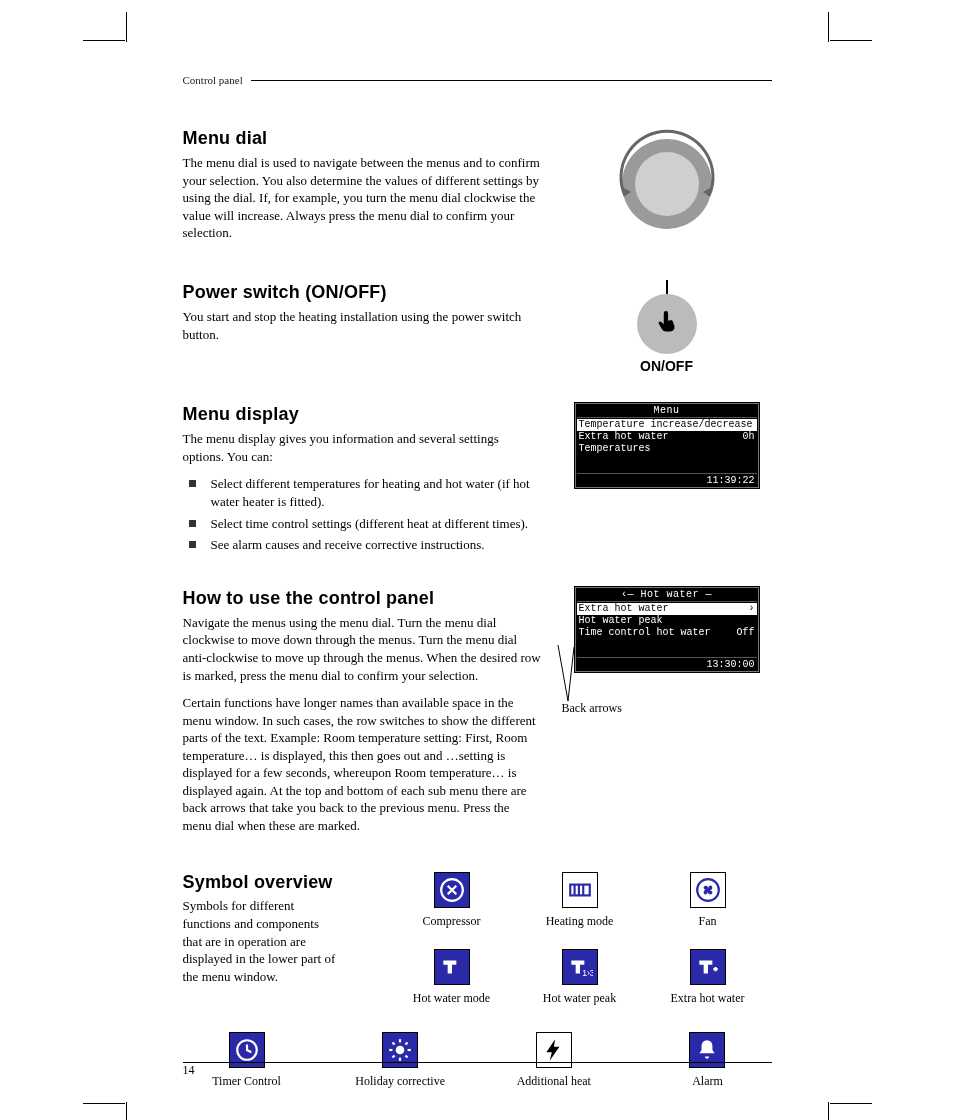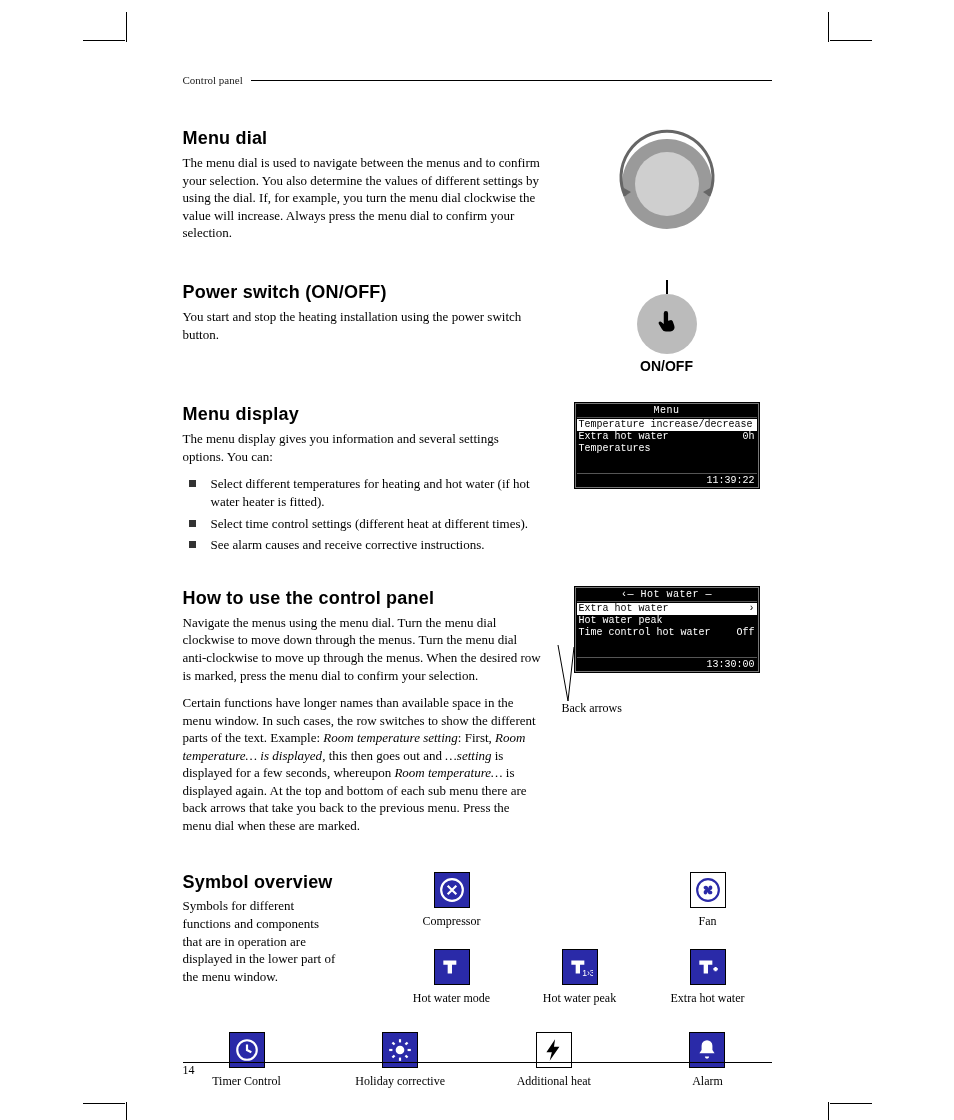--- a/index.html
+++ b/index.html
@@ -54,7 +54,7 @@
   ul.square li::before{
     content:"";position:absolute;left:6px;top:5px;width:7px;height:7px;background:#333;
   }
-  .italic{font-style:italic}
+  .italic{}
 
   
   .dial{width:120px;height:120px;margin:0 auto;position:relative}

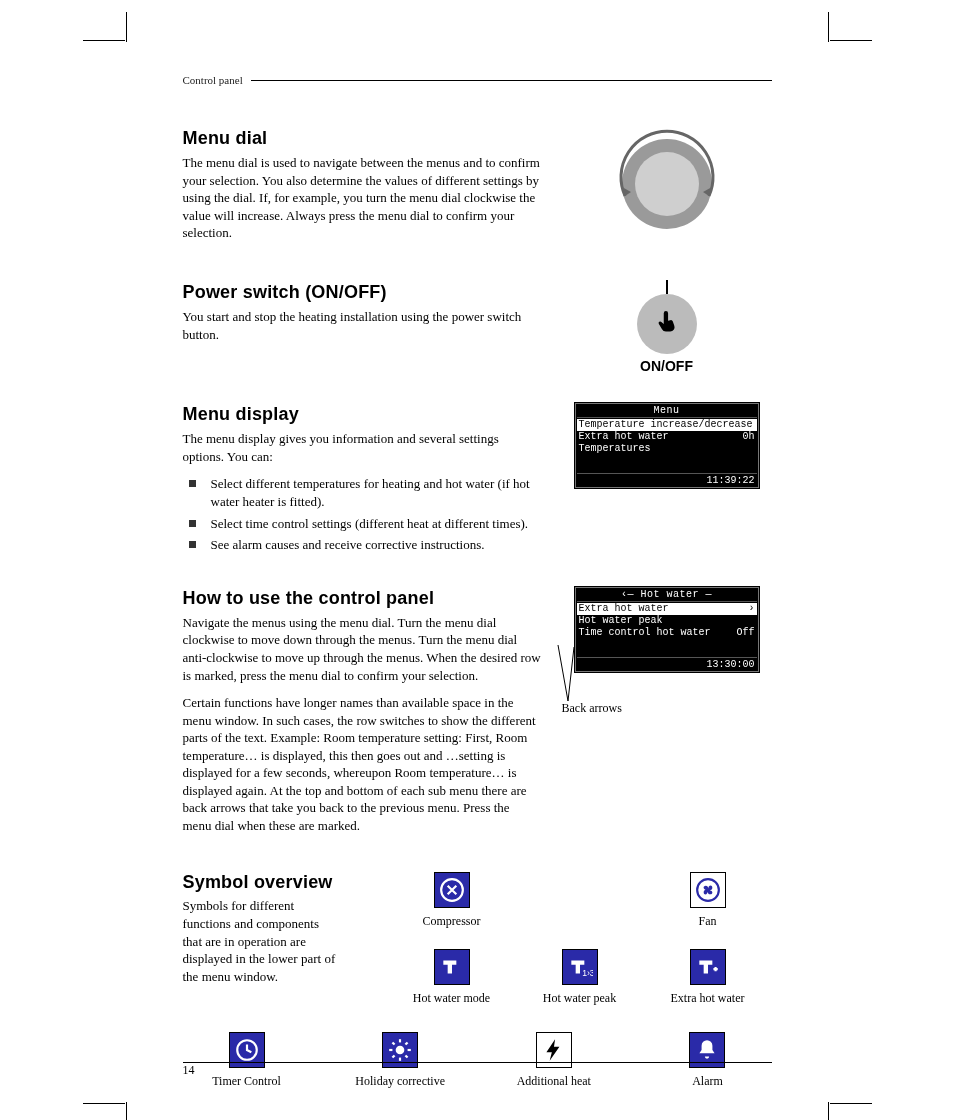--- a/index.html
+++ b/index.html
@@ -227,6 +227,17 @@
                   </svg>
                 </div>
               <span>Compressor</span>
+            </div>
+            <div class="symcell">
+              <div class="glyph" style="background:#fff;border:1px solid #000">
+                  <svg viewBox="0 0 24 24">
+                    <rect x="3" y="7" width="18" height="10" fill="none" stroke="#2a2aa8" stroke-width="2"></rect>
+                    <line x1="7" y1="7" x2="7" y2="17" stroke="#2a2aa8" stroke-width="2"></line>
+                    <line x1="11" y1="7" x2="11" y2="17" stroke="#2a2aa8" stroke-width="2"></line>
+                    <line x1="15" y1="7" x2="15" y2="17" stroke="#2a2aa8" stroke-width="2"></line>
+                  </svg>
+                </div>
+              <span>Heating mode</span>
             </div>
             <div class="symcell">
               <div class="glyph" style="background:#fff">

